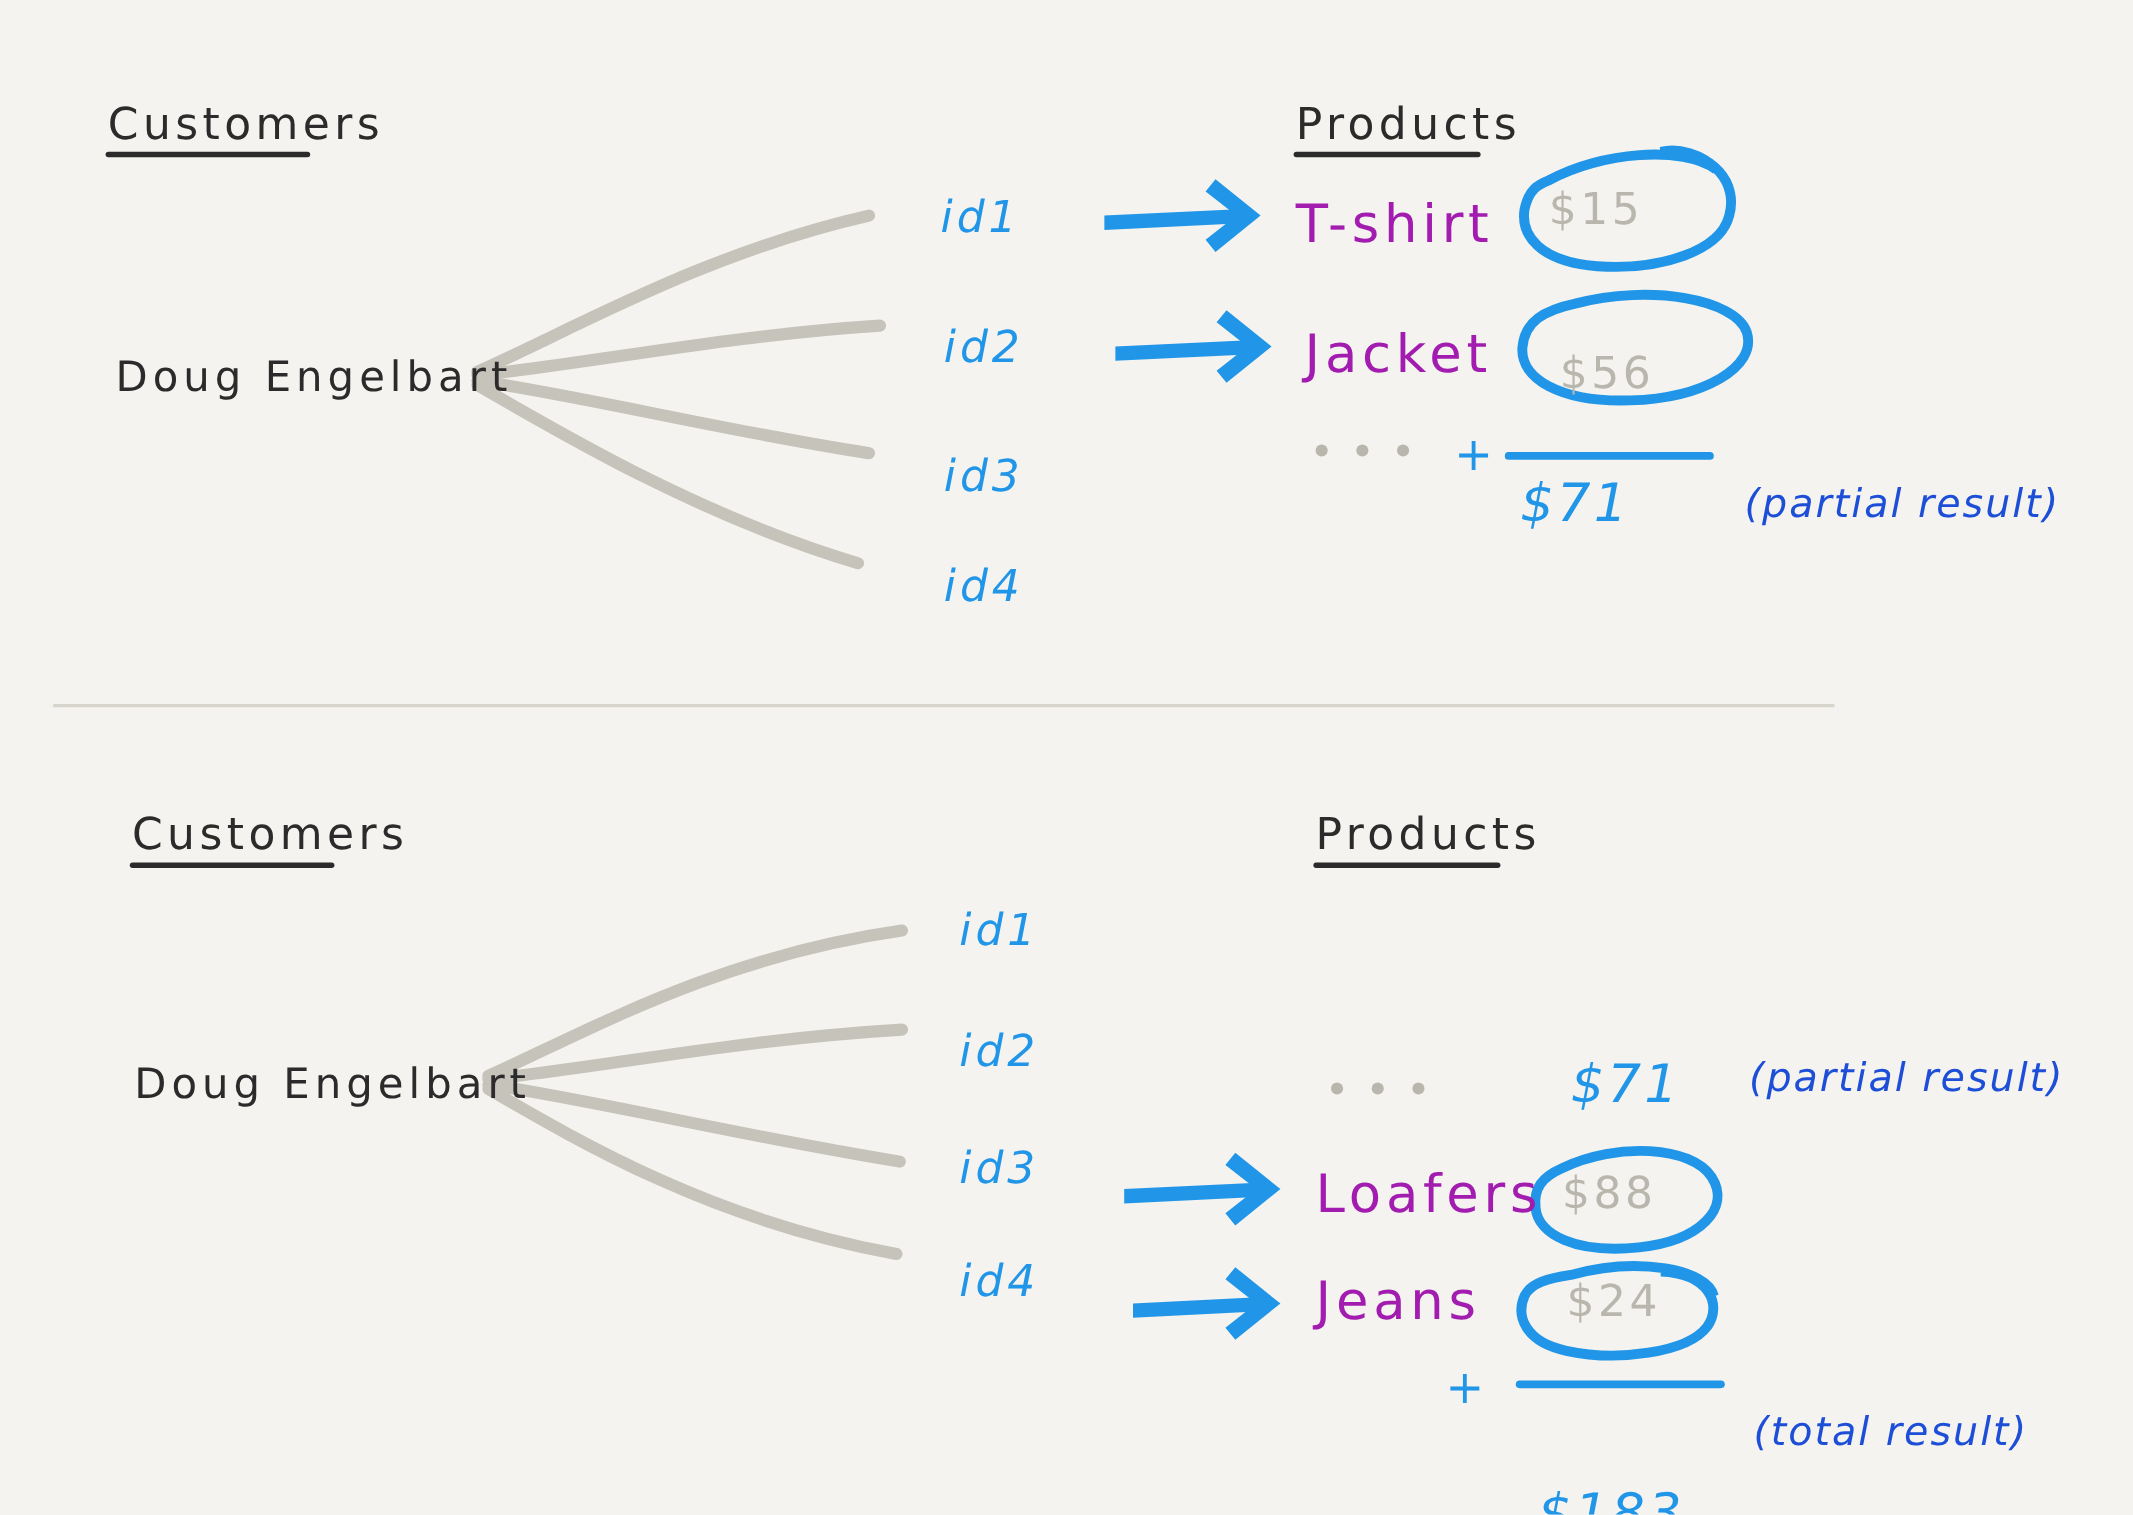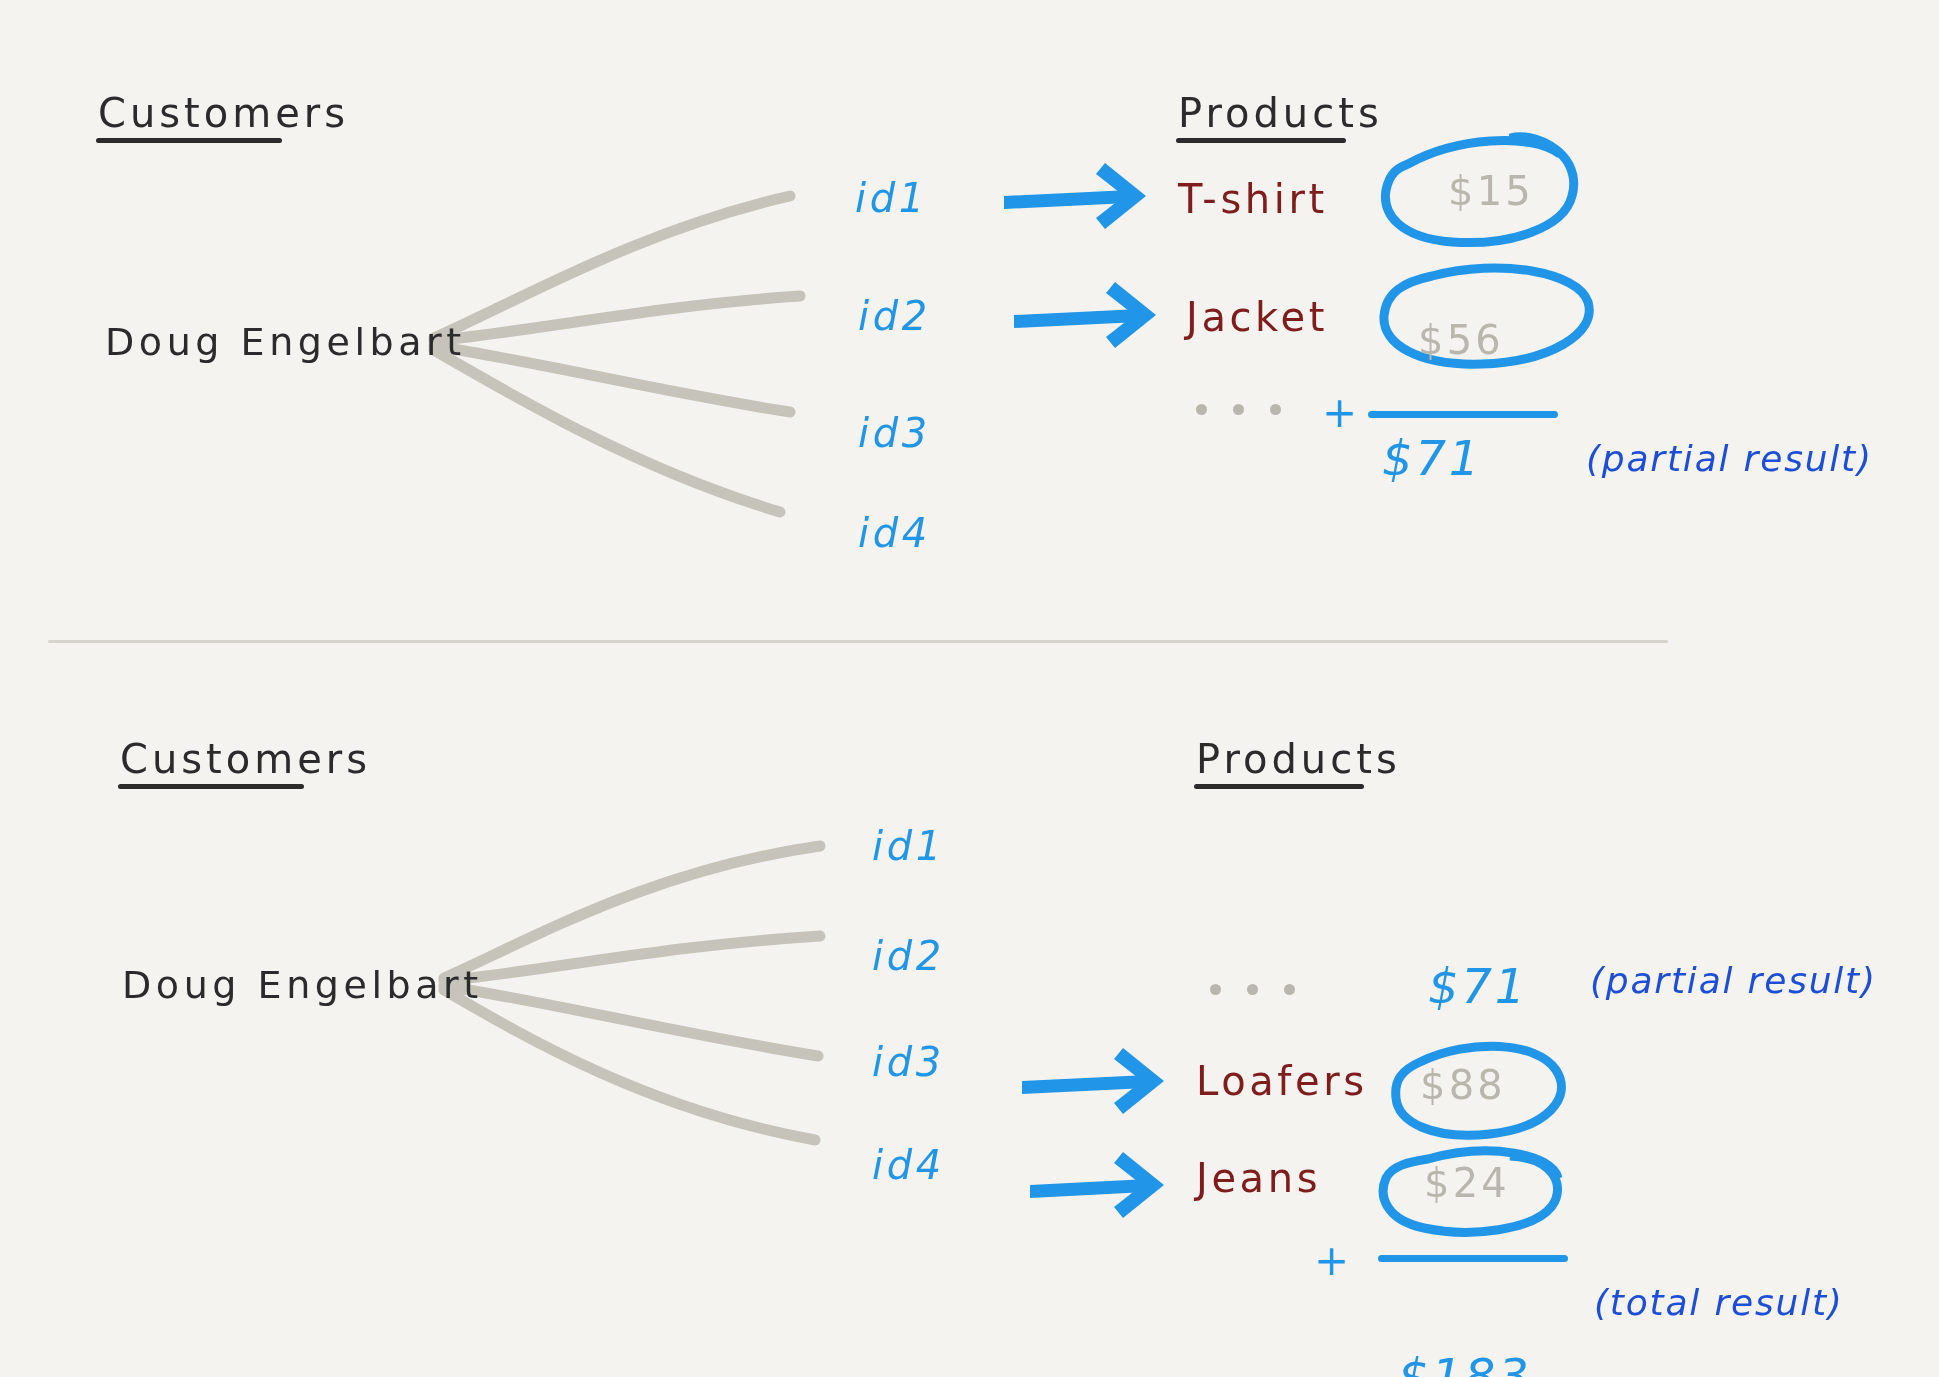--- a/index.html
+++ b/index.html
@@ -55,8 +55,8 @@
   }
   .product-label {
     position: absolute;
-    font-size: 40px;
-    color: #7f1d1d;
+    font-size: 48px;
+    color: #a21caf;
     letter-spacing: 0.09em;
     white-space: nowrap;
   }

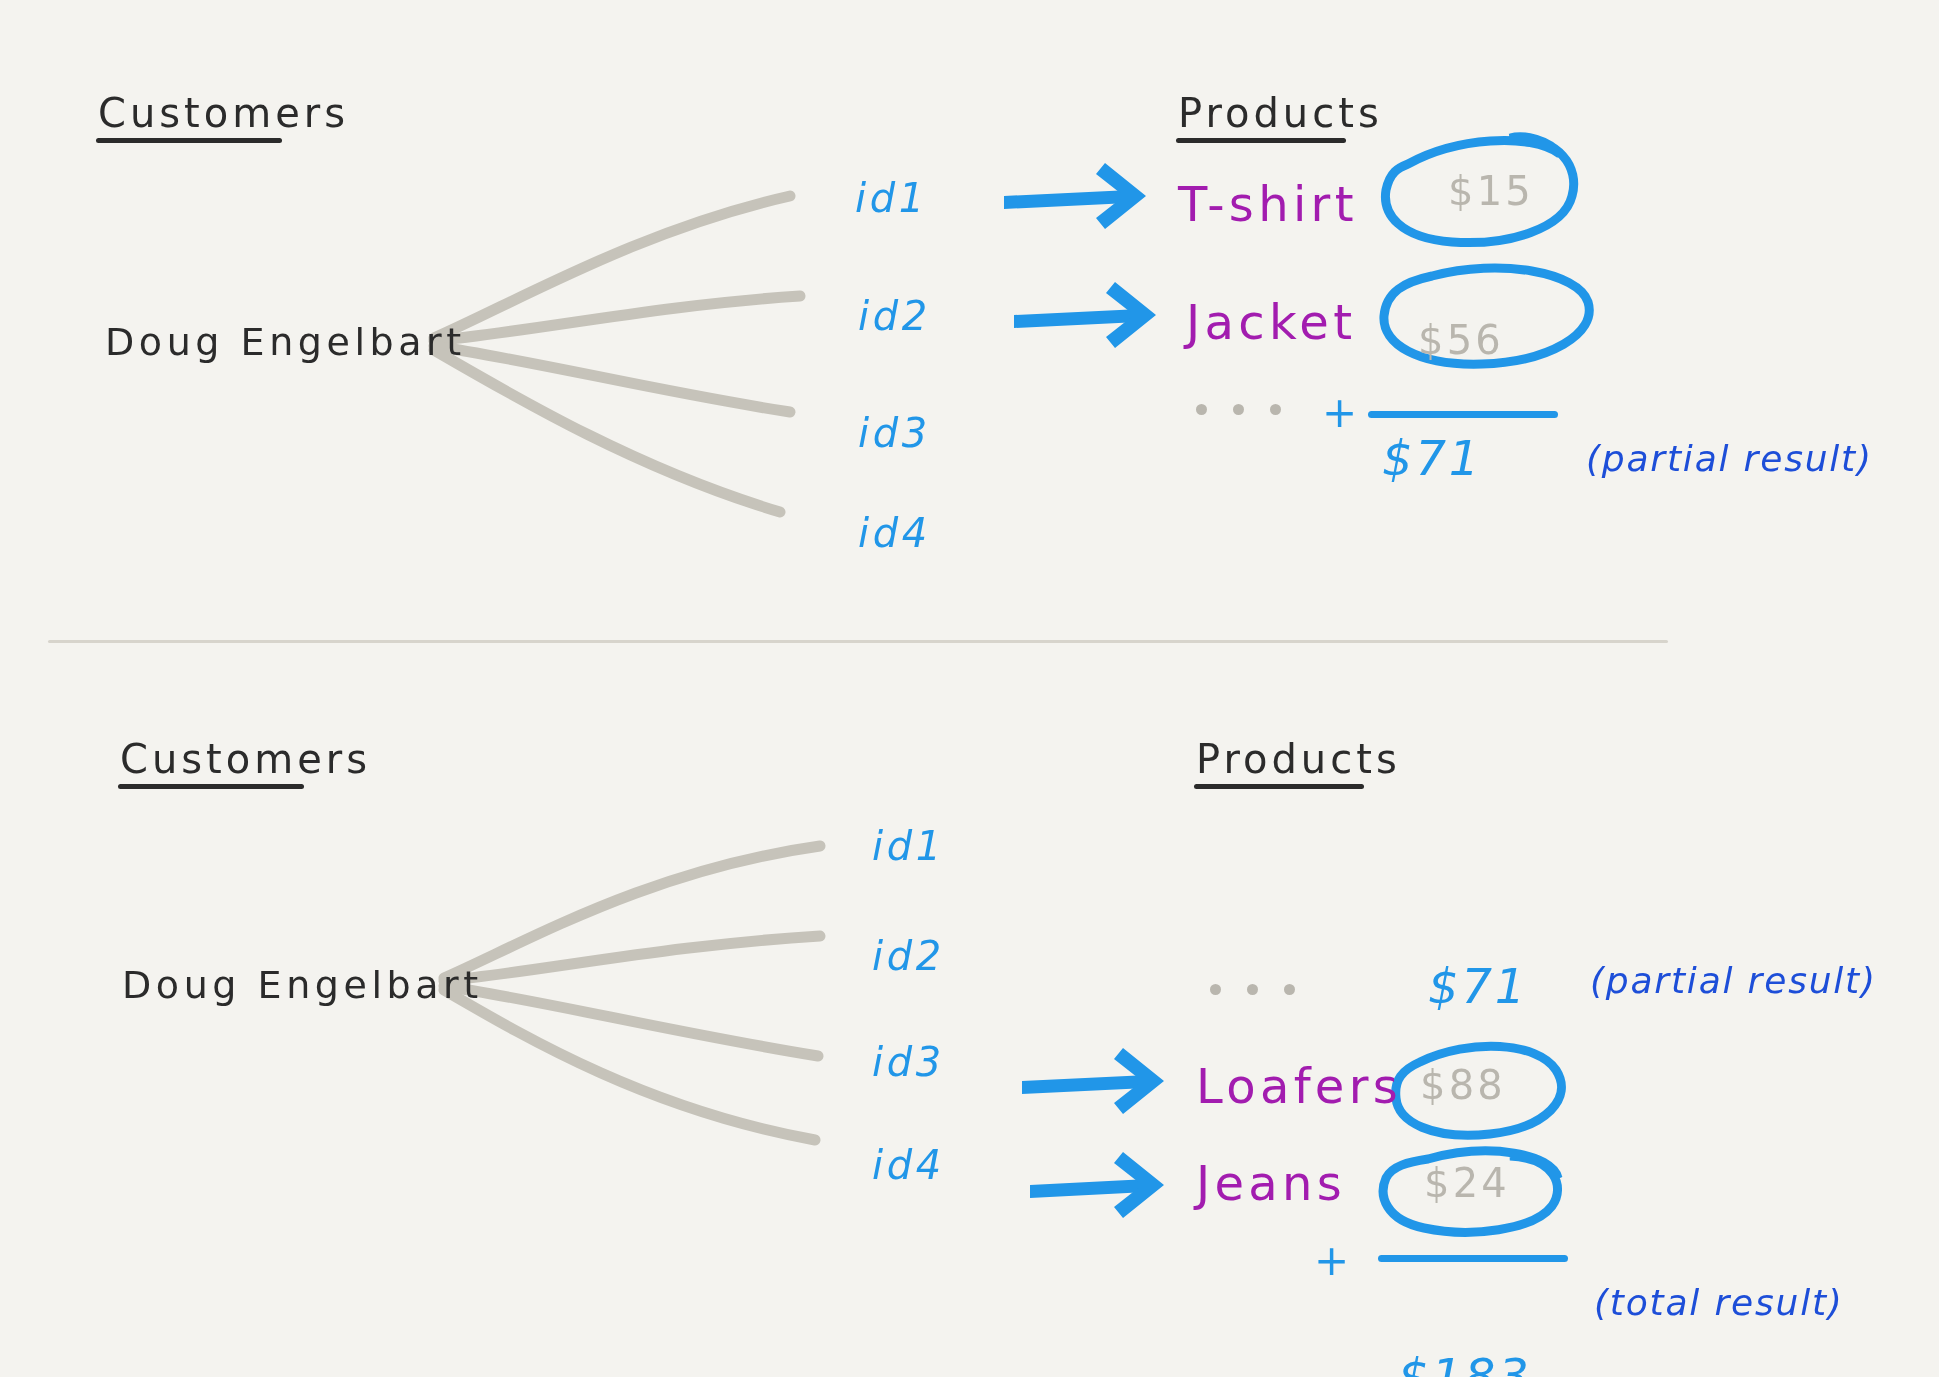--- a/index.html
+++ b/index.html
@@ -199,7 +199,7 @@
     <div class="product-label hand" style="left:1178px; top:176px;">T-shirt</div>
     <div class="product-label hand" style="left:1186px; top:294px;">Jacket</div>
 
-    <div class="price-text hand" style="left:1408px; top:168px;margin-left:40px;">$15</div>
+    <div class="price-text hand" style="left:1408px; top:168px;">$15</div>
     <div class="price-text hand" style="left:1418px; top:288px;margin-top:29px;">$56</div>
 
     <div class="ellipsis-dots" style="left:1196px; top:404px;">

